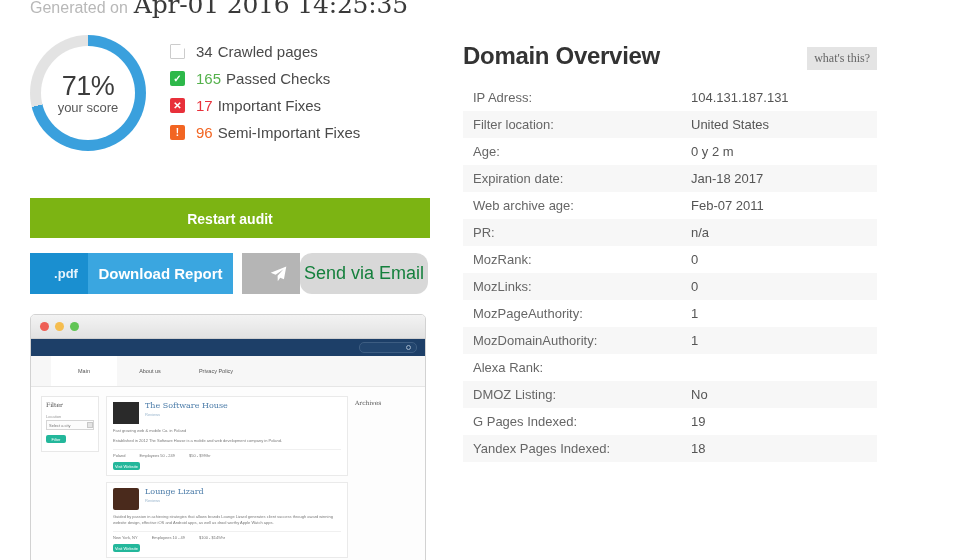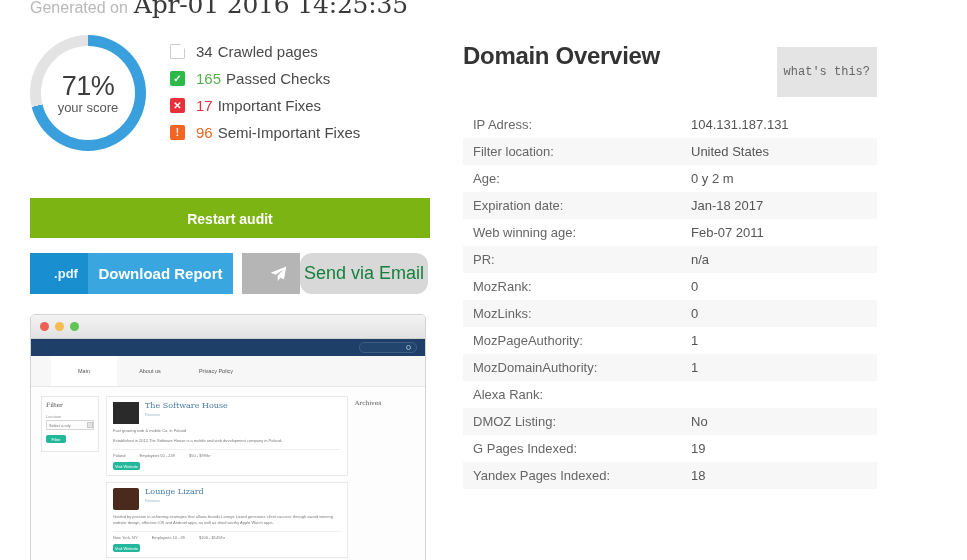--- a/index.html
+++ b/index.html
@@ -408,10 +408,10 @@
     background: #e4e4e4;
     color: #666;
     font-size: 12px;
-    padding: 18px 7px;
+    padding: 4px 7px;
     border: none;
     cursor: pointer;
-    font-family: Liberation Mono, monospace;
+    font-family: Liberation Serif, serif;
     margin-top: 5px;
   }
 

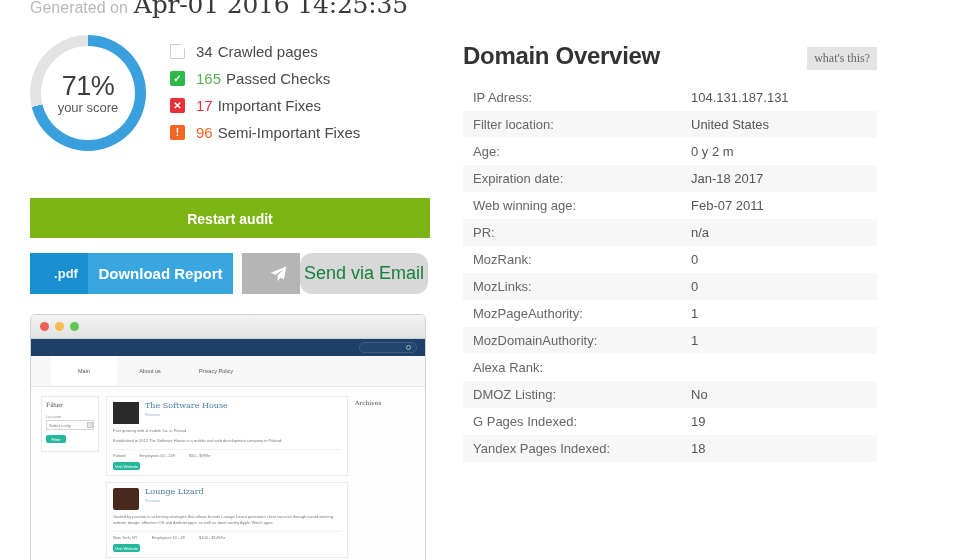--- a/index.html
+++ b/index.html
@@ -585,7 +585,7 @@
           <td class="val">Jan-18 2017</td>
         </tr>
       <tr>
-          <td class="col-k">Web winning age:</td>
+          <td class="col-k">Web archive age:</td>
           <td class="val">Feb-07 2011</td>
         </tr>
       <tr>

